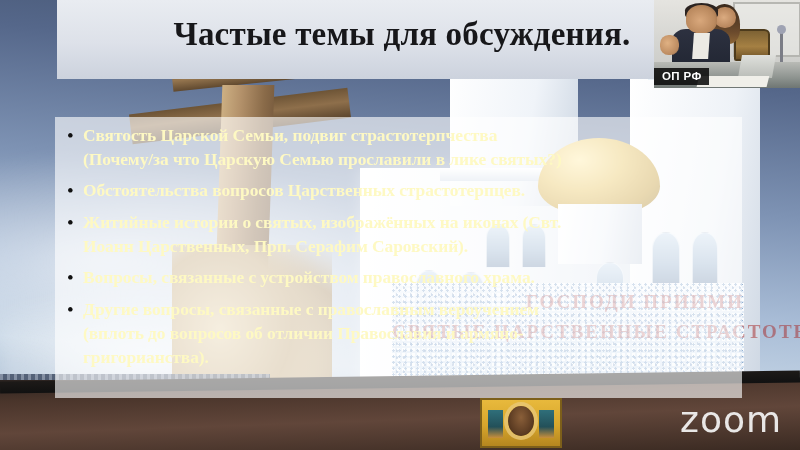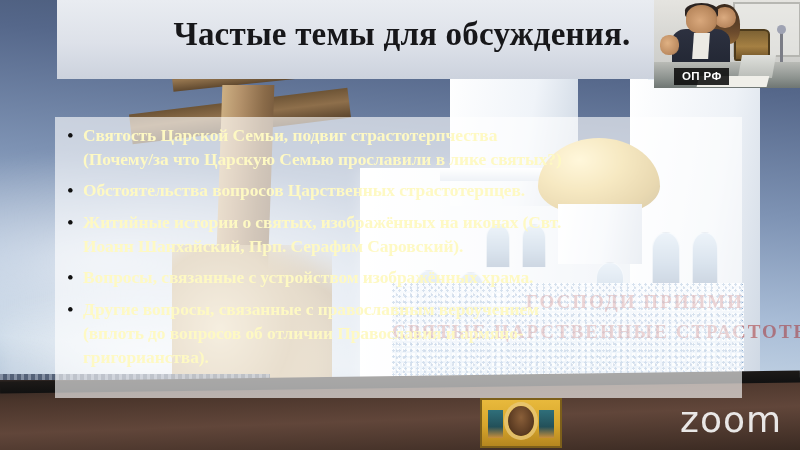--- a/index.html
+++ b/index.html
@@ -424,7 +424,6 @@
     font-weight: bold;
     letter-spacing: .4px;
     line-height: 14px;
-    margin-left: 20px;
   }
 
   

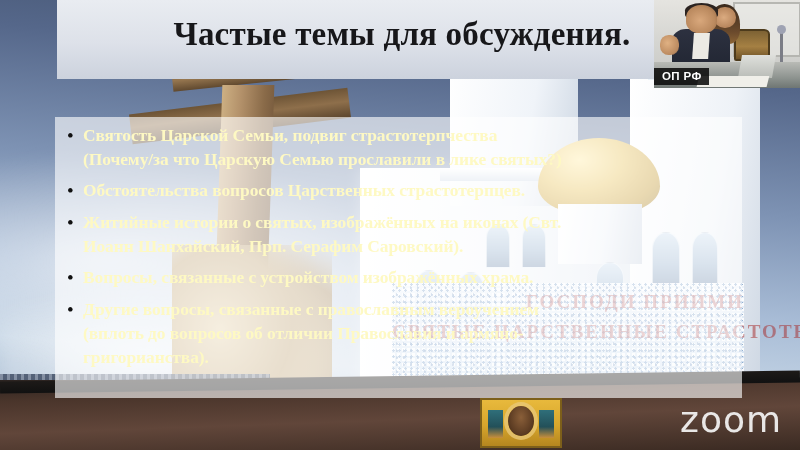--- a/index.html
+++ b/index.html
@@ -526,7 +526,7 @@
       <div class="bullet">
         <span class="dot">•</span>
         <span class="txt">Житийные истории о святых, изображённых на иконах (Свт.
-Иоанн Шанхайский, Прп. Серафим Саровский).</span>
+Иоанн Царственных, Прп. Серафим Саровский).</span>
       </div>
 
       <div class="bullet">

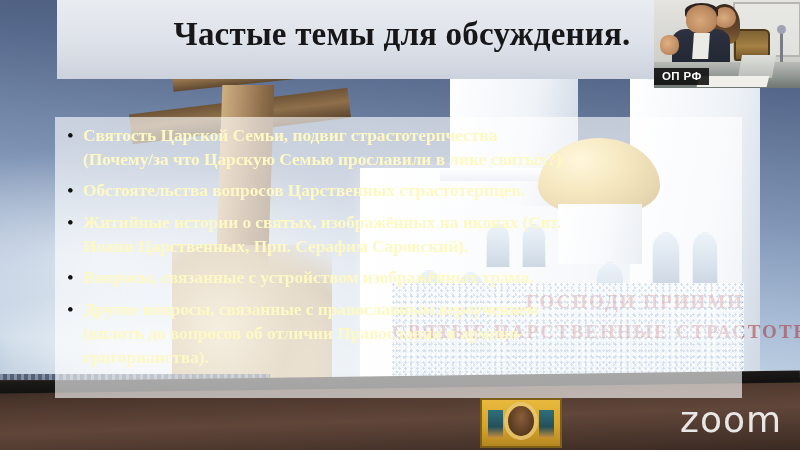--- a/index.html
+++ b/index.html
@@ -531,7 +531,7 @@
 
       <div class="bullet">
         <span class="dot">•</span>
-        <span class="txt">Вопросы, связанные с устройством изображённых храма.</span>
+        <span class="txt">Вопросы, связанные с устройством православного храма.</span>
       </div>
 
       <div class="bullet">

